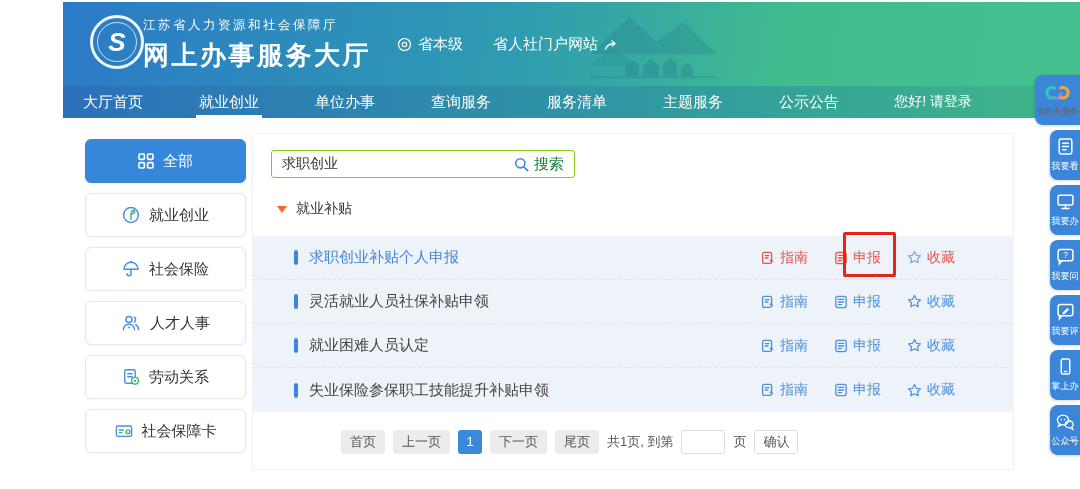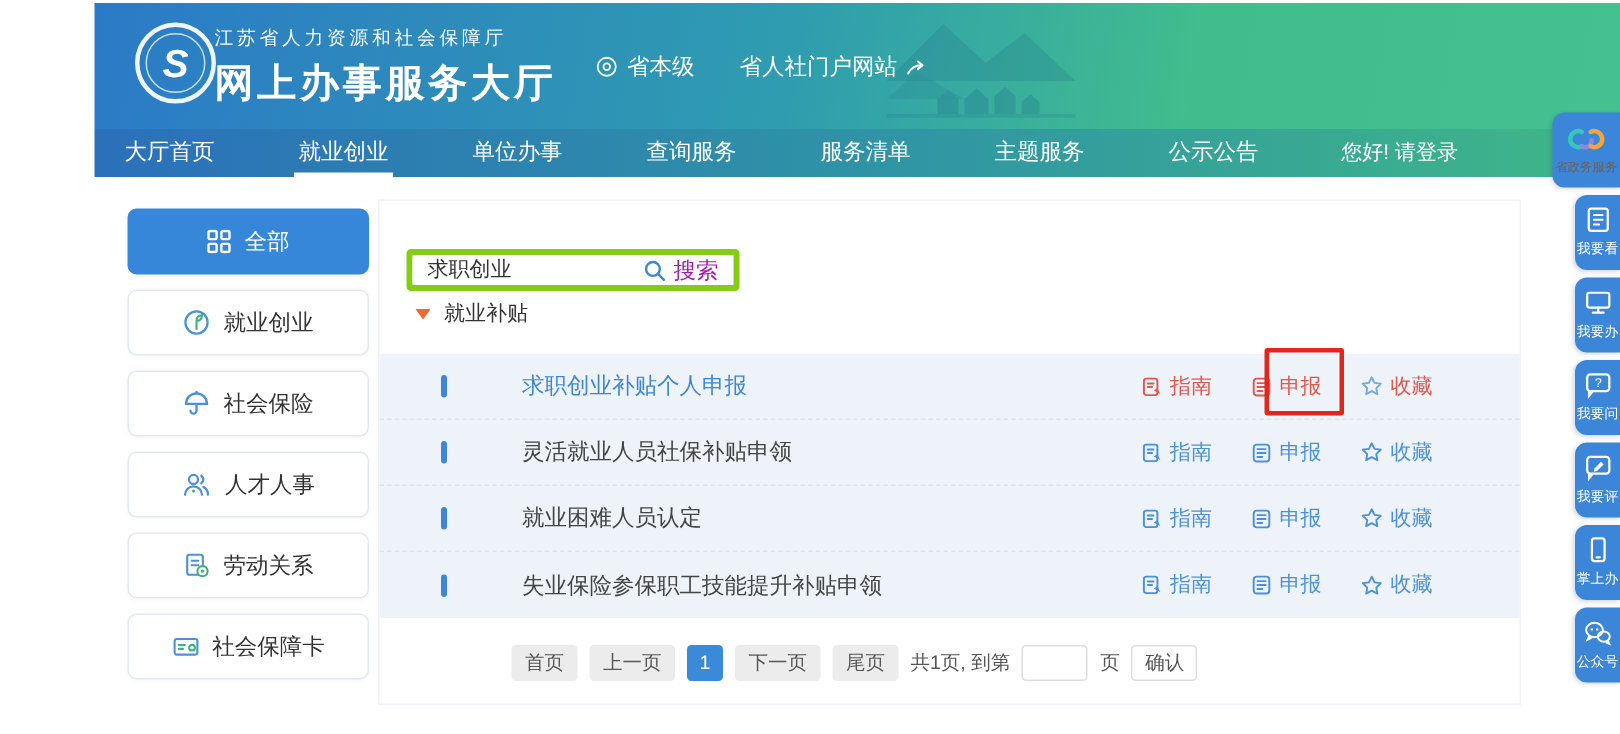--- a/index.html
+++ b/index.html
@@ -38,7 +38,7 @@
 
   
   .panel { position:absolute; left:252px; top:133px; width:762px; height:337px; background:#fff; border:1px solid #f0f2f6; }
-  .searchbox { position:absolute; left:18px; top:32px; width:222px; height:28px; border:4px solid #84cc16;
+  .searchbox { position:absolute; left:18px; top:16px; width:304px; height:28px; border:1px solid #84cc16;
     border-radius:3px; display:flex; align-items:center; background:#fff; }
   .searchbox input { flex:1; min-width:0; border:none; outline:none; padding:0 10px; font-size:14px; color:#333;
     font-family:"Liberation Sans", sans-serif; }

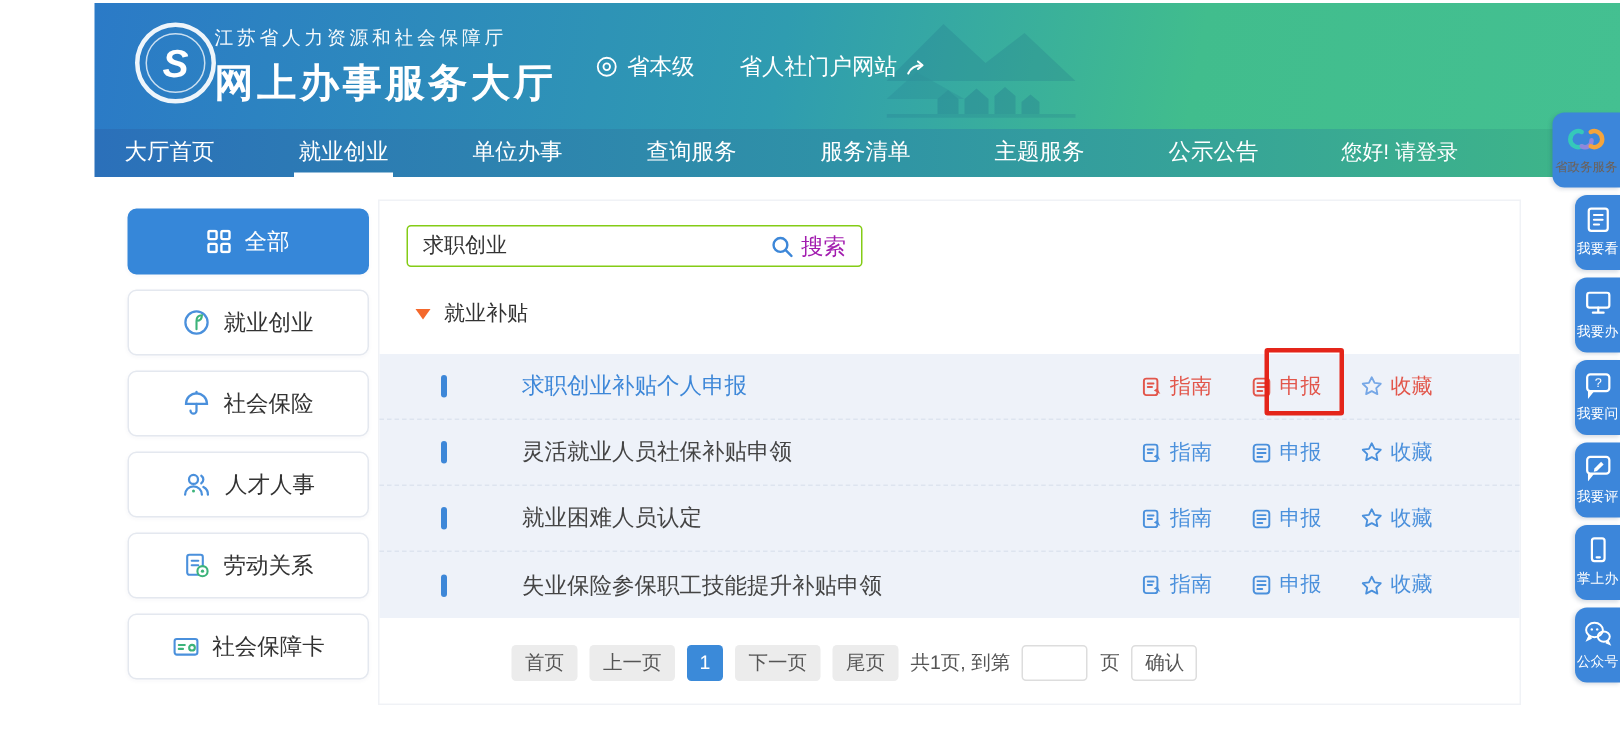--- a/index.html
+++ b/index.html
@@ -42,7 +42,7 @@
     border-radius:3px; display:flex; align-items:center; background:#fff; }
   .searchbox input { flex:1; min-width:0; border:none; outline:none; padding:0 10px; font-size:14px; color:#333;
     font-family:"Liberation Sans", sans-serif; }
-  .search-btn { display:flex; align-items:center; gap:5px; color:#a21caf; font-size:15px; padding-right:10px; cursor:pointer; }
+  .search-btn { display:flex; align-items:center; gap:5px; color:#15803d; font-size:15px; padding-right:10px; cursor:pointer; }
 
   .group-head { position:absolute; left:24px; top:66px; display:flex; align-items:center; gap:9px; font-size:14px; color:#333; cursor:pointer; }
   .tri-down { width:0; height:0; border-left:5px solid transparent; border-right:5px solid transparent; border-top:7px solid #f4682c; }

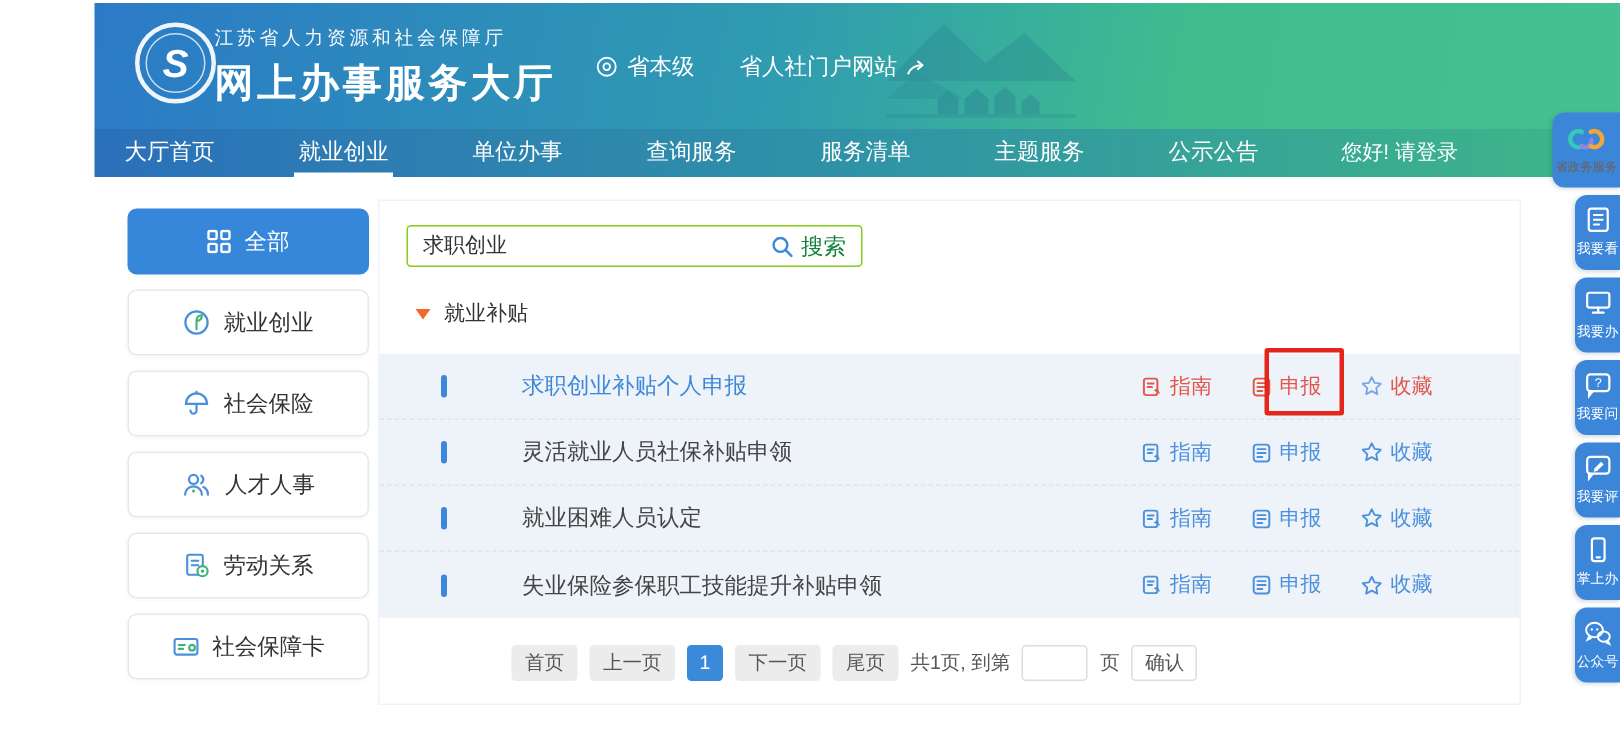--- a/index.html
+++ b/index.html
@@ -51,7 +51,7 @@
   .svc-row { height:44px; display:flex; align-items:center; padding:0 58px 0 41px; border-bottom:1px dashed #dde4ef; }
   .svc-row:last-child { border-bottom:none; }
   .bullet { width:4px; height:15px; border-radius:2px; background:#3d87d8; margin-right:11px; flex:none; }
-  .svc-title { font-size:15px; color:#444; flex:1; cursor:pointer; white-space:nowrap; overflow:hidden;margin-left:39px; }
+  .svc-title { font-size:15px; color:#444; flex:1; cursor:pointer; white-space:nowrap; overflow:hidden; }
   .svc-actions { display:flex; gap:26px; }
   .action { display:flex; align-items:center; gap:5px; font-size:14px; color:#4a90dc; cursor:pointer; white-space:nowrap; }
   .svc-row.hl .svc-title { color:#3d87d8; }

